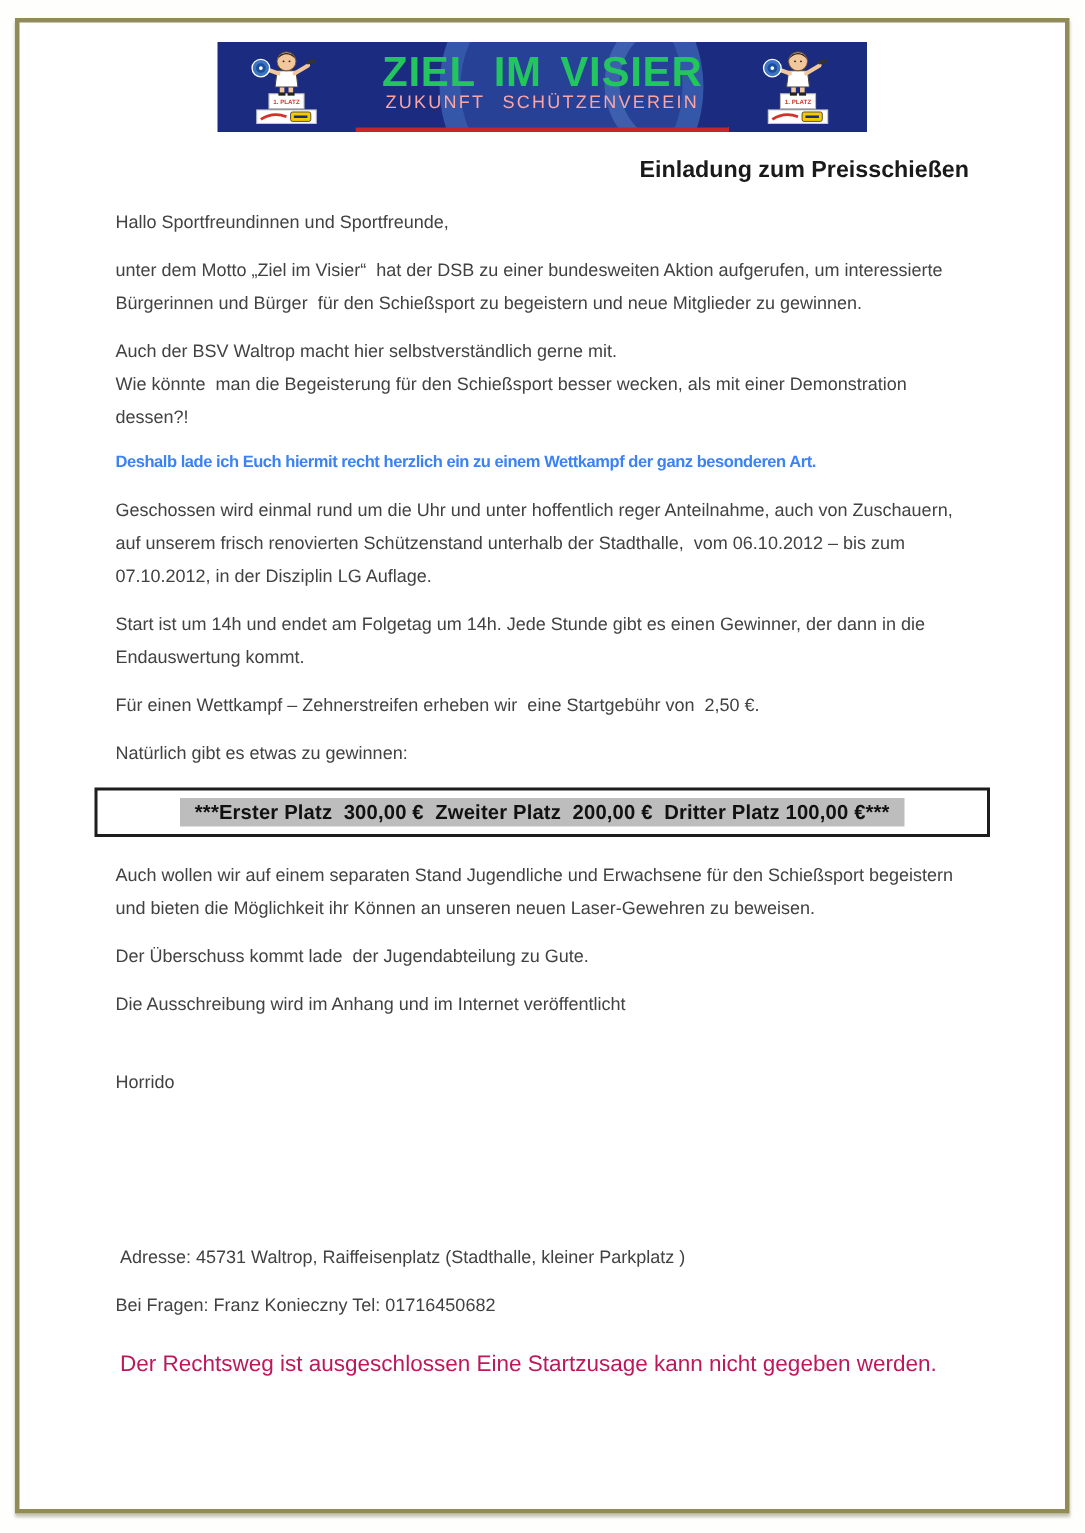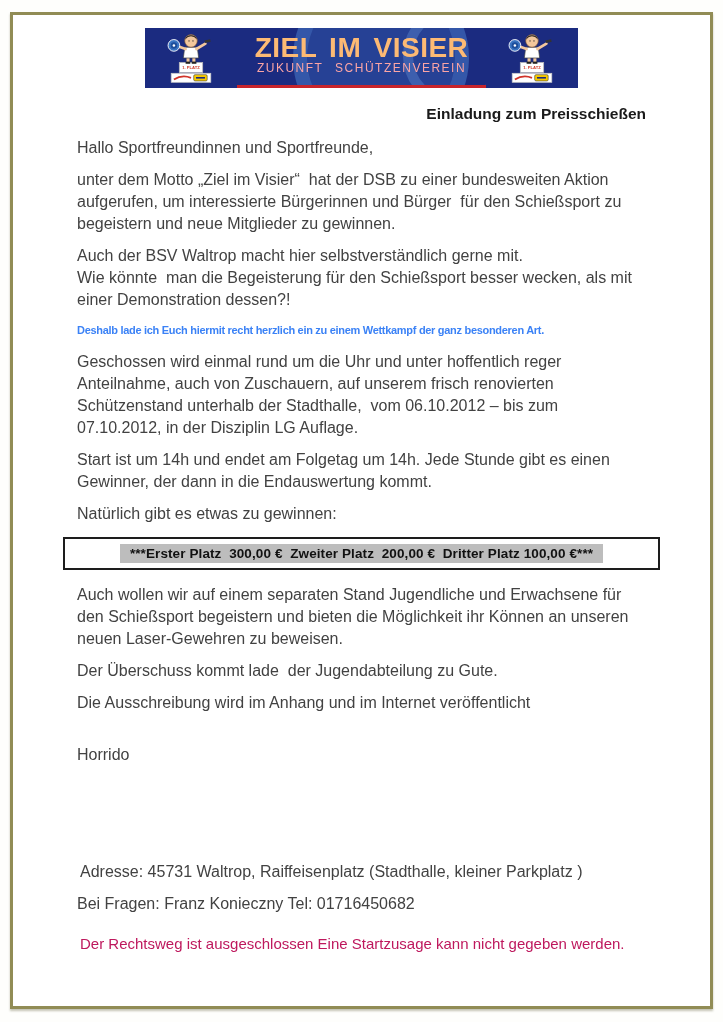--- a/index.html
+++ b/index.html
@@ -29,7 +29,7 @@
   }
   .banner-title {
     position:relative; z-index:2; margin-top:5px; text-align:center;
-    font-size:28px; font-weight:bold; color:#fdba74; letter-spacing:0.5px; word-spacing:4px; line-height:1.05;
+    font-size:28px; font-weight:bold; color:#22c55e; letter-spacing:0.5px; word-spacing:4px; line-height:1.05;
   }
   .banner-subtitle {
     position:relative; z-index:2; text-align:center;

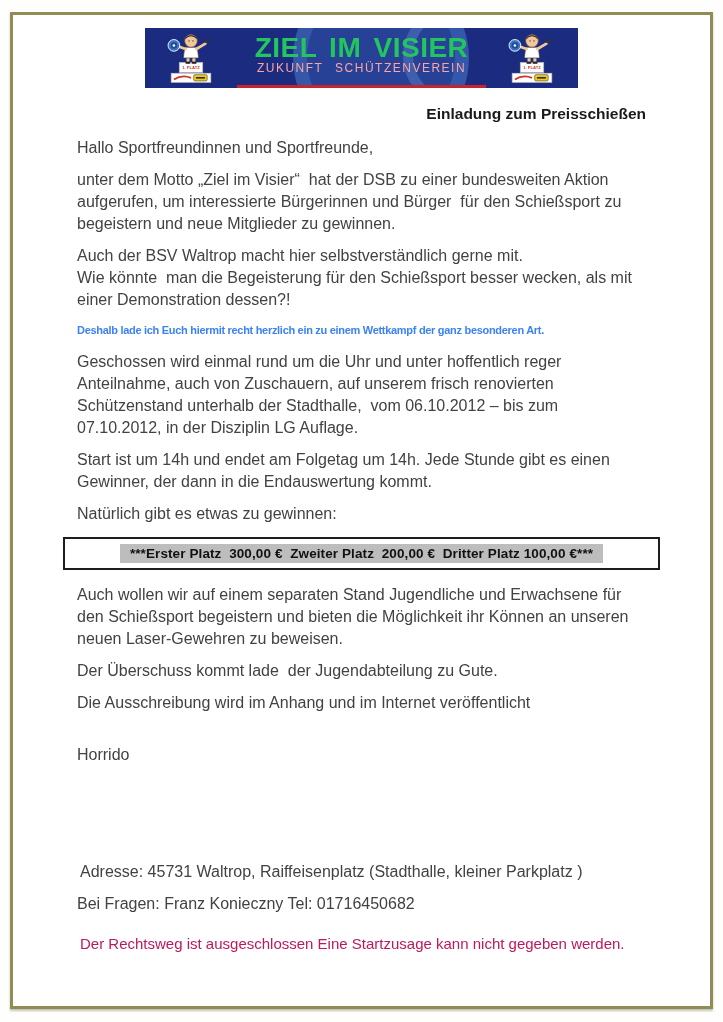--- a/index.html
+++ b/index.html
@@ -39,7 +39,7 @@
   
   .content { padding:0 64px; color:#424242; }
   .doc-title { margin:17px 0 0; text-align:right; font-size:15.5px; font-weight:bold; color:#1a1a1a; }
-  .para { margin:10px 0 0; font-size:16px; line-height:22px; white-space:pre-wrap; }
+  .para { margin:10px 0 0; font-size:12px; line-height:22px; white-space:pre-wrap; }
   .mt-lg { margin-top:14px; }
   .para-bold {
     font-weight:bold; color:#3b82f6; white-space:nowrap;

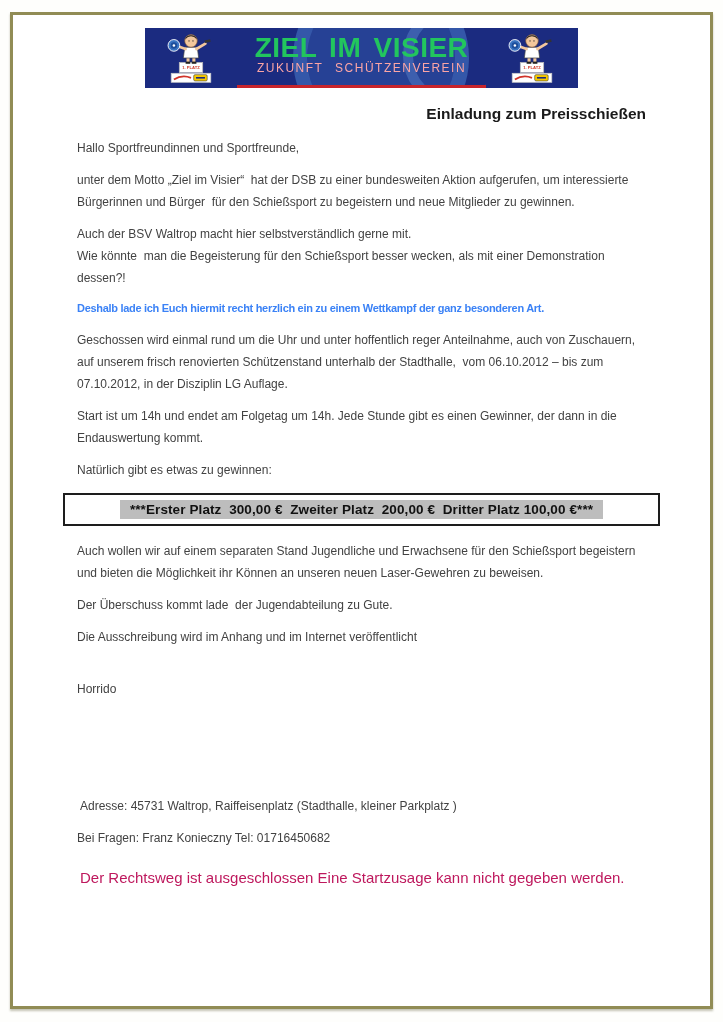--- a/index.html
+++ b/index.html
@@ -135,6 +135,7 @@
       <p class="para para-bold">Deshalb lade ich Euch hiermit recht herzlich ein zu einem Wettkampf der ganz besonderen Art.</p>
       <p class="para">Geschossen wird einmal rund um die Uhr und unter hoffentlich reger Anteilnahme, auch von Zuschauern, auf unserem frisch renovierten Schützenstand unterhalb der Stadthalle,  vom 06.10.2012 – bis zum 07.10.2012, in der Disziplin LG Auflage.</p>
       <p class="para">Start ist um 14h und endet am Folgetag um 14h. Jede Stunde gibt es einen Gewinner, der dann in die Endauswertung kommt.</p>
+      <p class="para">Für einen Wettkampf – Zehnerstreifen erheben wir  eine Startgebühr von  2,50 €.</p>
       <p class="para">Natürlich gibt es etwas zu gewinnen:</p>
 
       <div class="prize-box">

